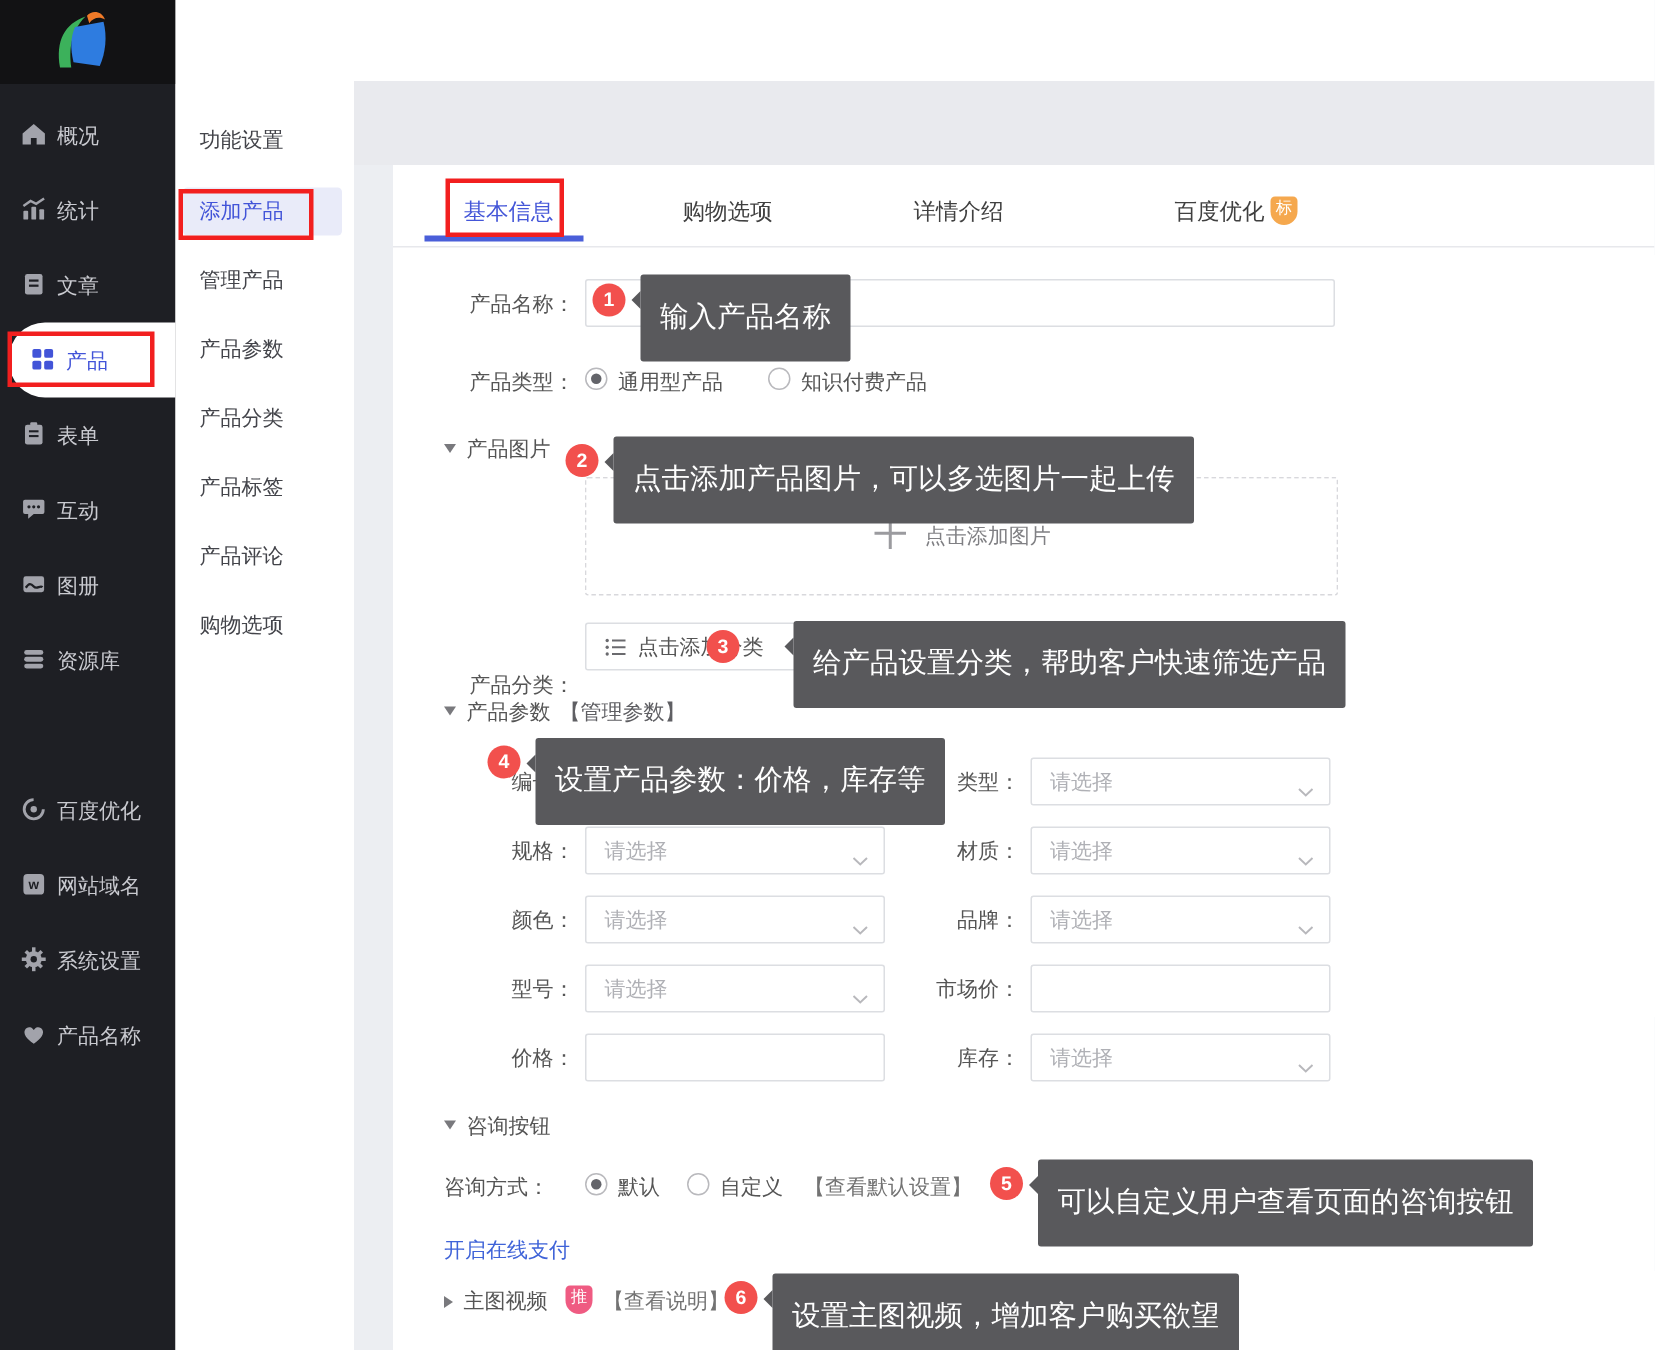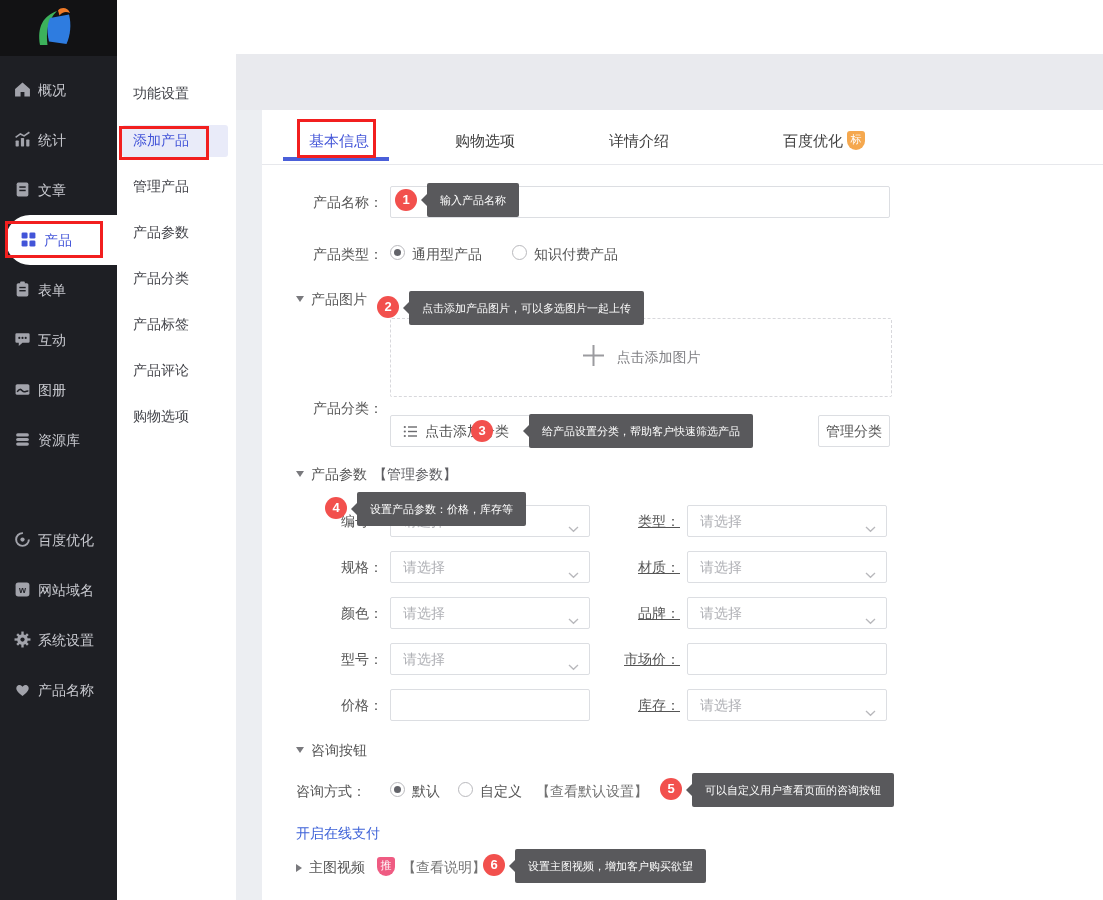--- a/index.html
+++ b/index.html
@@ -60,7 +60,7 @@
   
   .anno-box{position:absolute;border:3px solid #f21f1f;box-sizing:border-box;z-index:25;pointer-events:none;}
   .num-circle{position:absolute;width:22px;height:22px;border-radius:50%;background:#f2504d;color:#fff;font-size:13px;font-weight:bold;text-align:center;line-height:22px;z-index:22;}
-  .tip{position:absolute;height:34px;line-height:34px;padding:0 13px;background:#59595c;color:#fff;font-size:11px;border-radius:2px;white-space:nowrap;z-index:21;}
+  .tip{position:absolute;height:34px;line-height:34px;padding:12px 13px;background:#59595c;color:#fff;font-size:19px;border-radius:2px;white-space:nowrap;z-index:21;}
   .tip::before{content:'';position:absolute;left:-6px;top:11px;border-top:6px solid transparent;border-bottom:6px solid transparent;border-right:6px solid #59595c;}
 </style>
 </head>

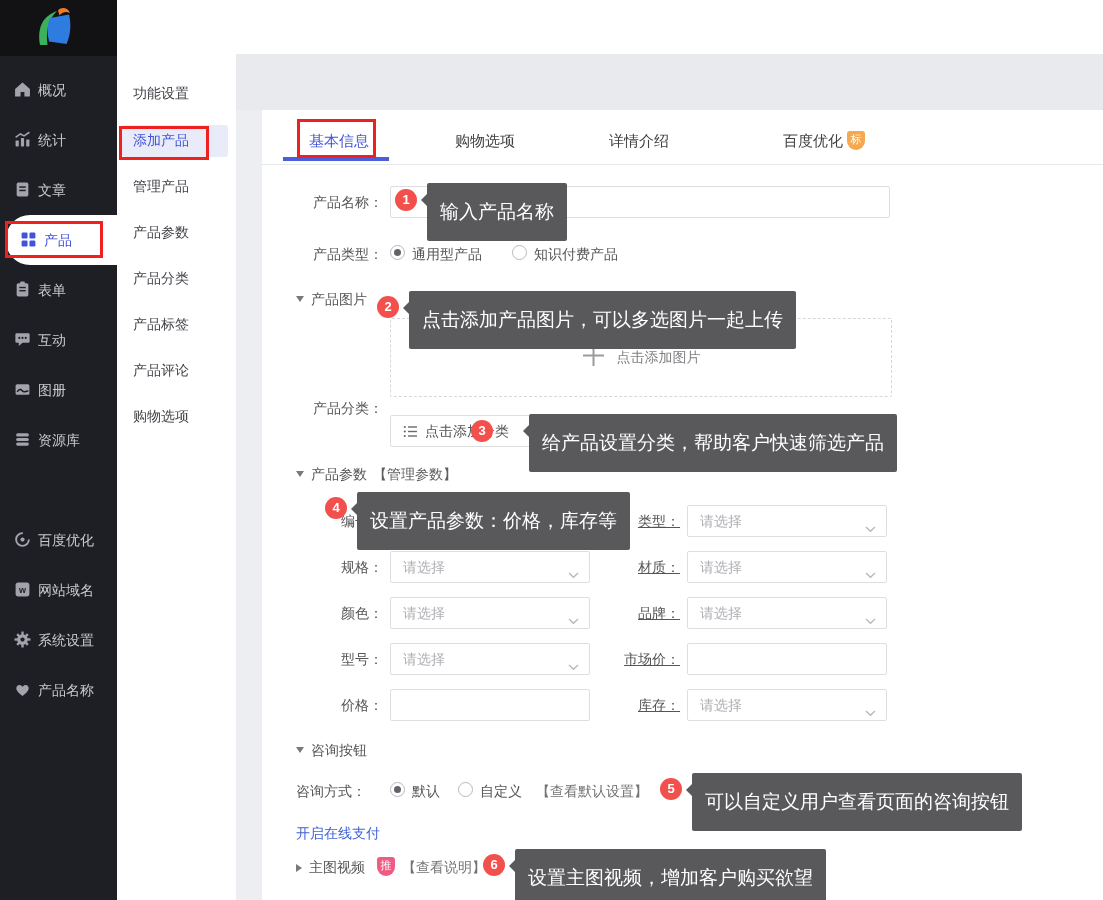--- a/index.html
+++ b/index.html
@@ -252,7 +252,7 @@
       <span class="utext">点击添加图片</span>
     </div>
 
-    <div class="flabel" style="left:0;top:400px">产品分类：</div>
+    <div class="flabel" style="left:0;top:448px">产品分类：</div>
     <div class="btn" style="left:154px;top:415px;width:182px">
       <span style="position:absolute;left:12px;top:8px"><svg width="15" height="15" viewBox="0 0 15 15">
             <g stroke="#6a6a6e" stroke-width="1.4">

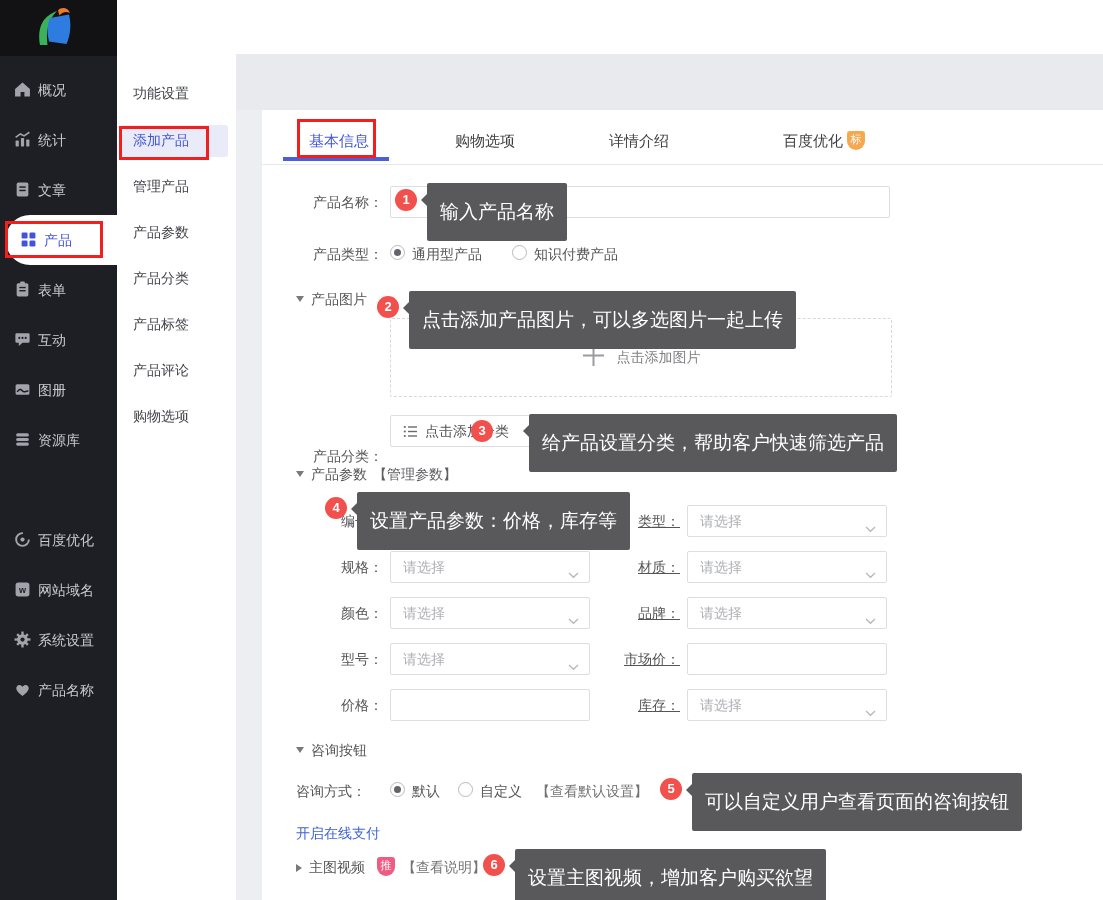--- a/index.html
+++ b/index.html
@@ -37,7 +37,7 @@
 
   
   .flabel{position:absolute;width:147px;text-align:right;font-size:14px;color:#555;white-space:nowrap;}
-  .flabel.r{width:100px;text-decoration:underline;}
+  .flabel.r{width:100px;}
   .fselect,.finput{position:absolute;height:32px;background:#fff;border:1px solid #dcdee2;border-radius:2px;box-sizing:border-box;}
   .fselect{width:200px;cursor:pointer;}
   .finput{width:200px;}

